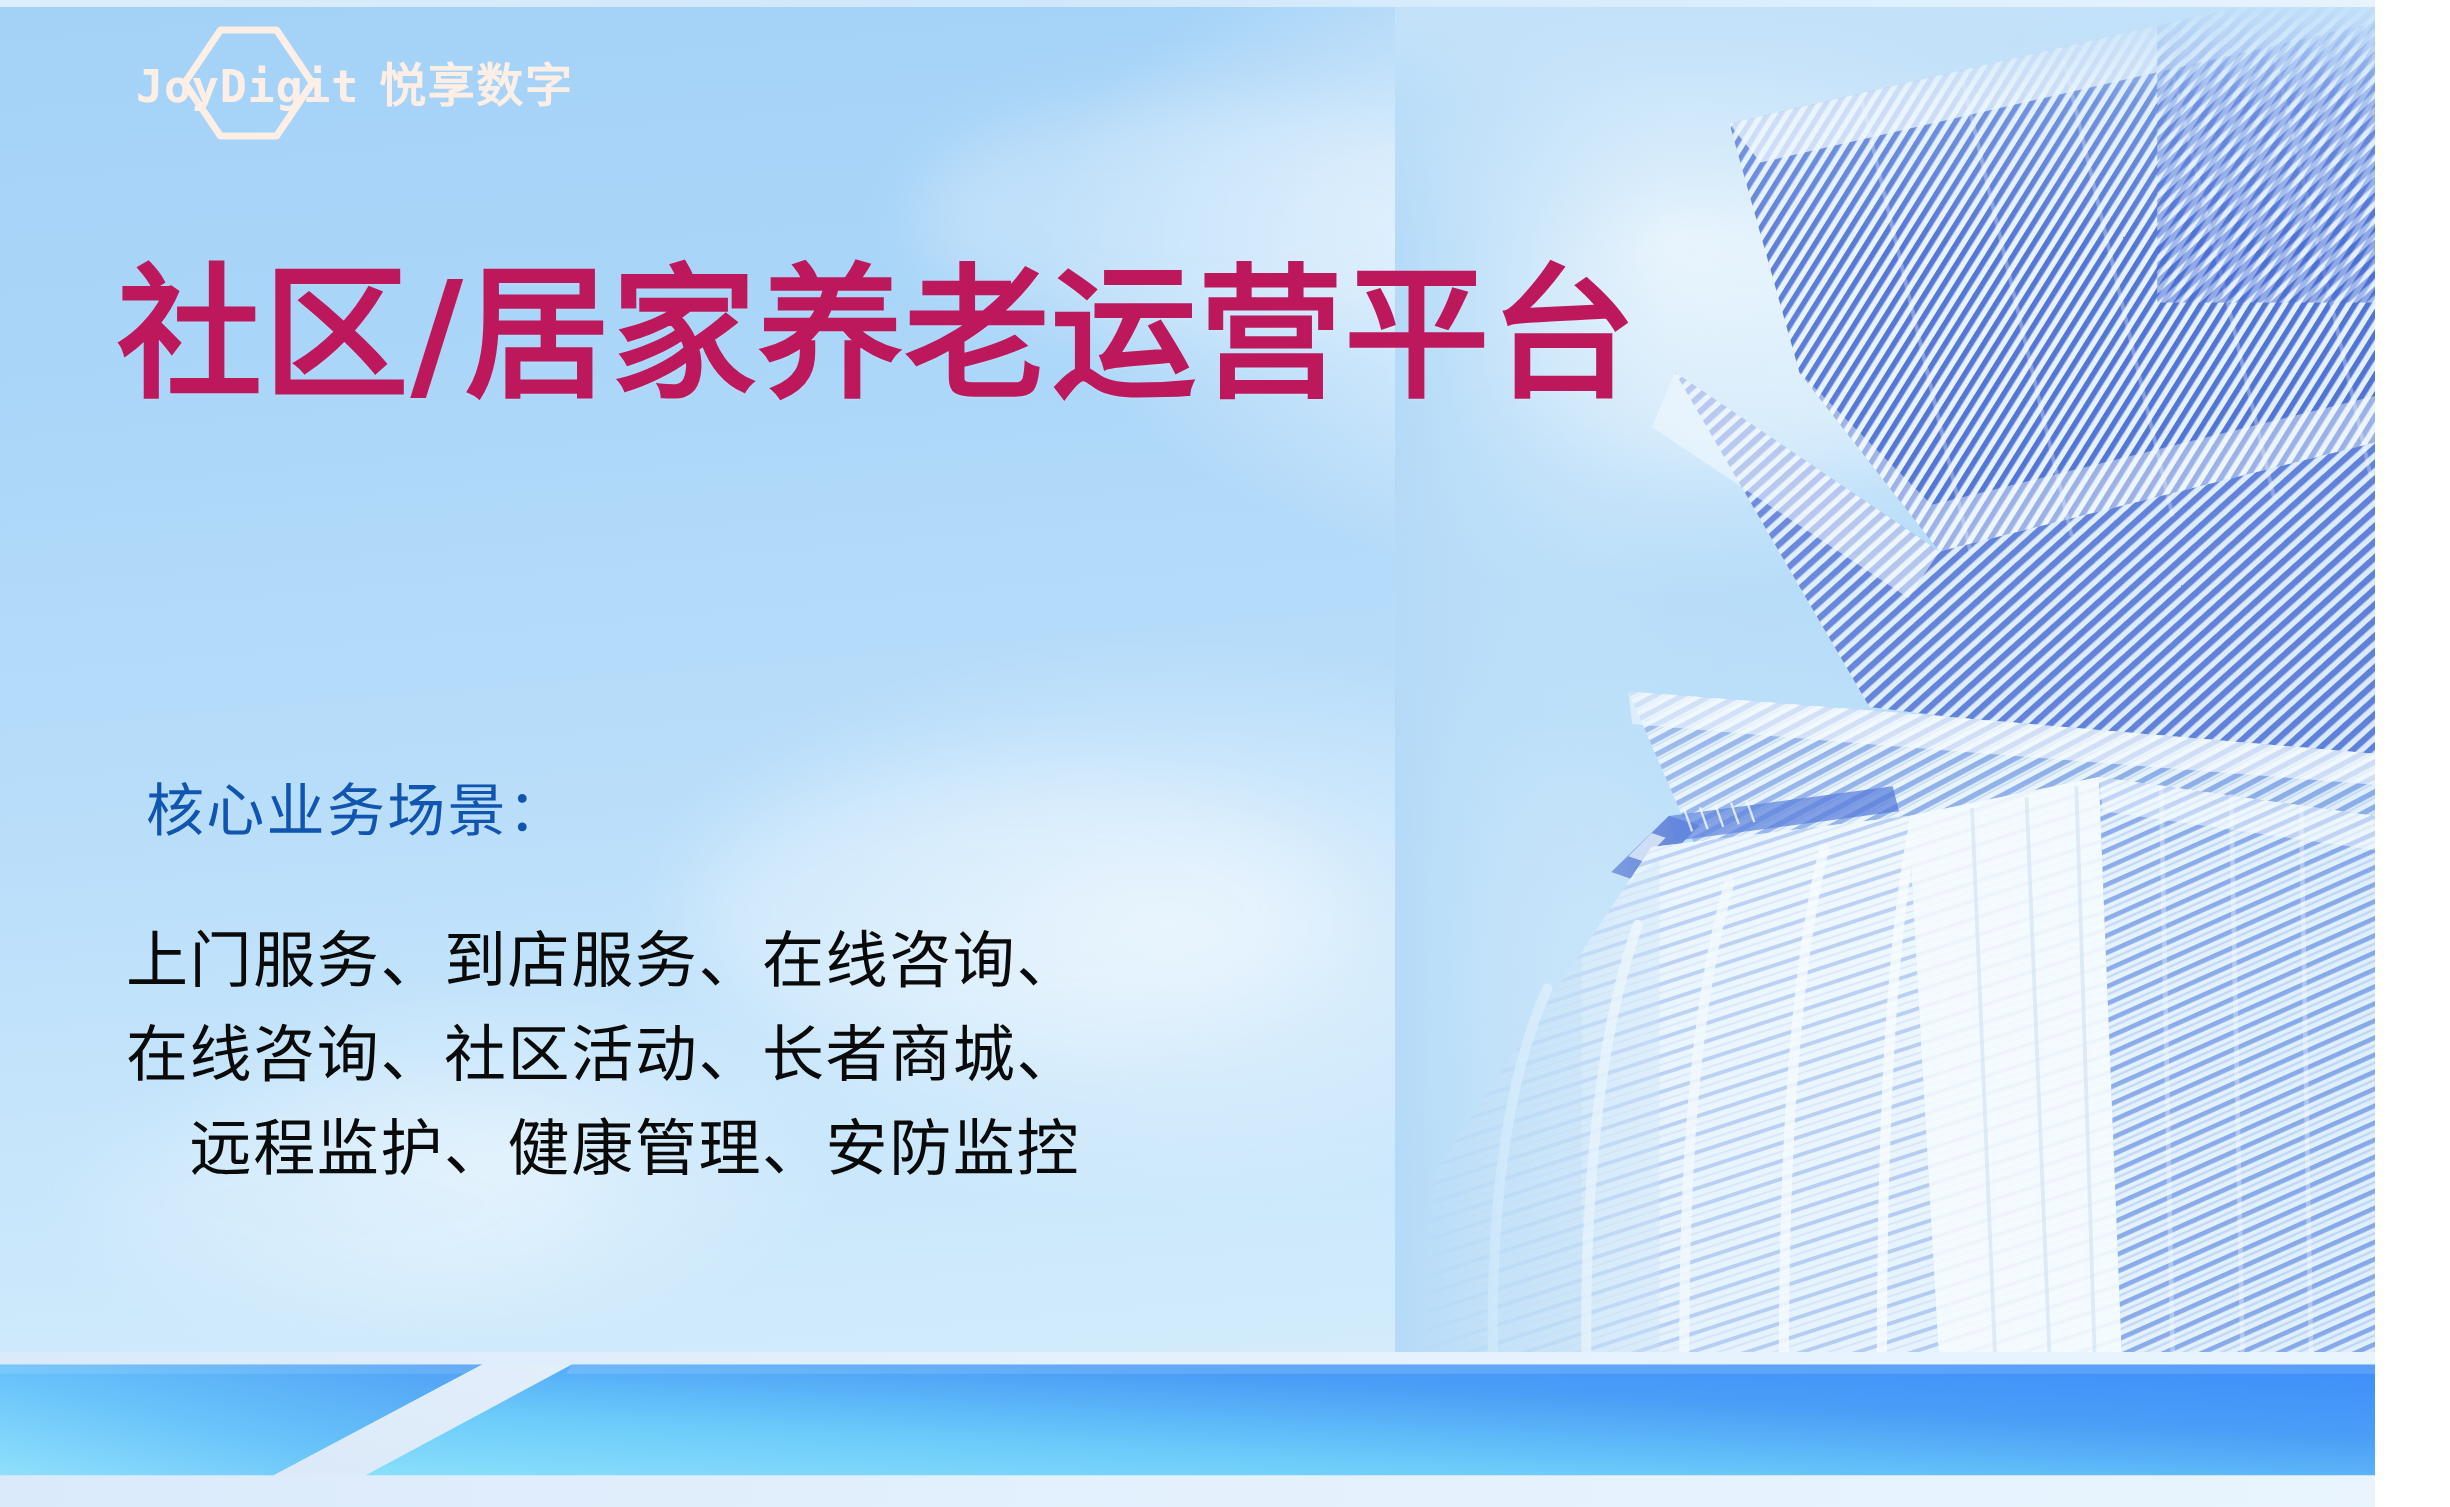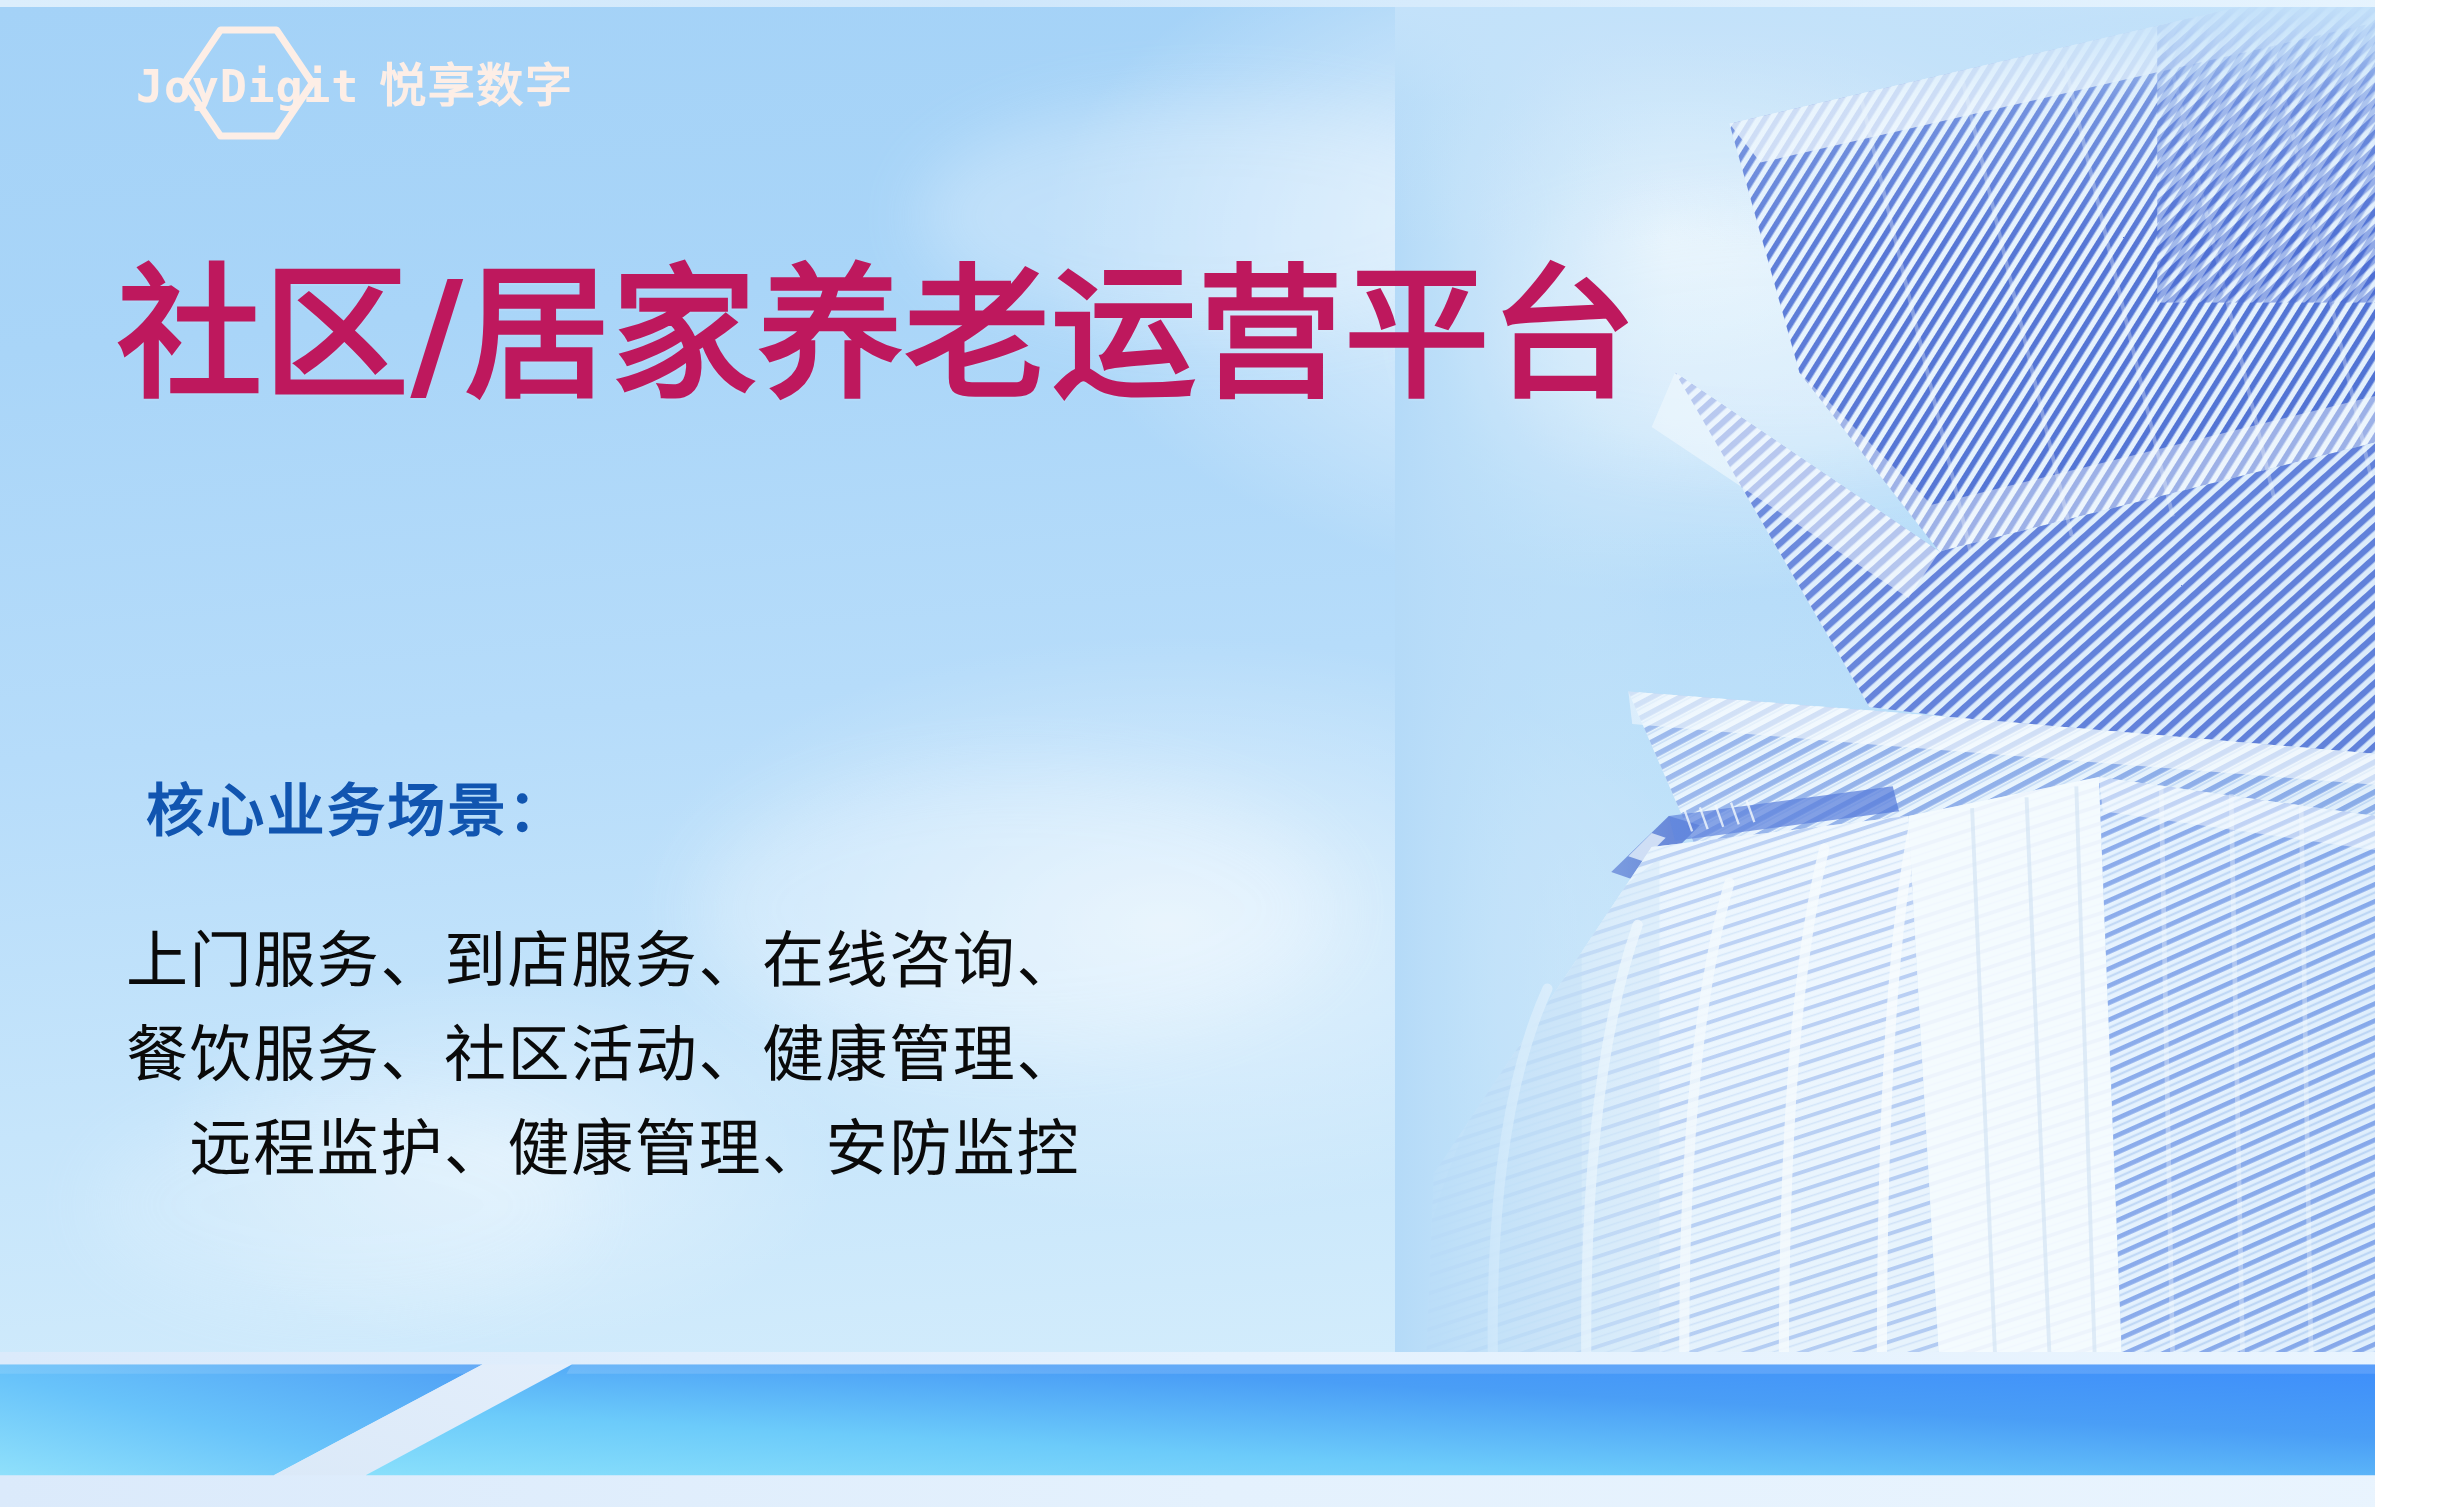--- a/index.html
+++ b/index.html
@@ -131,7 +131,7 @@
     z-index: 9;
     font-family: "DejaVu Sans", "Liberation Sans", sans-serif;
     font-size: 58px;
-    font-weight: 700;
+    font-weight: 400;
     letter-spacing: 2.3px;
     line-height: 1.1;
     color: #1155b0;

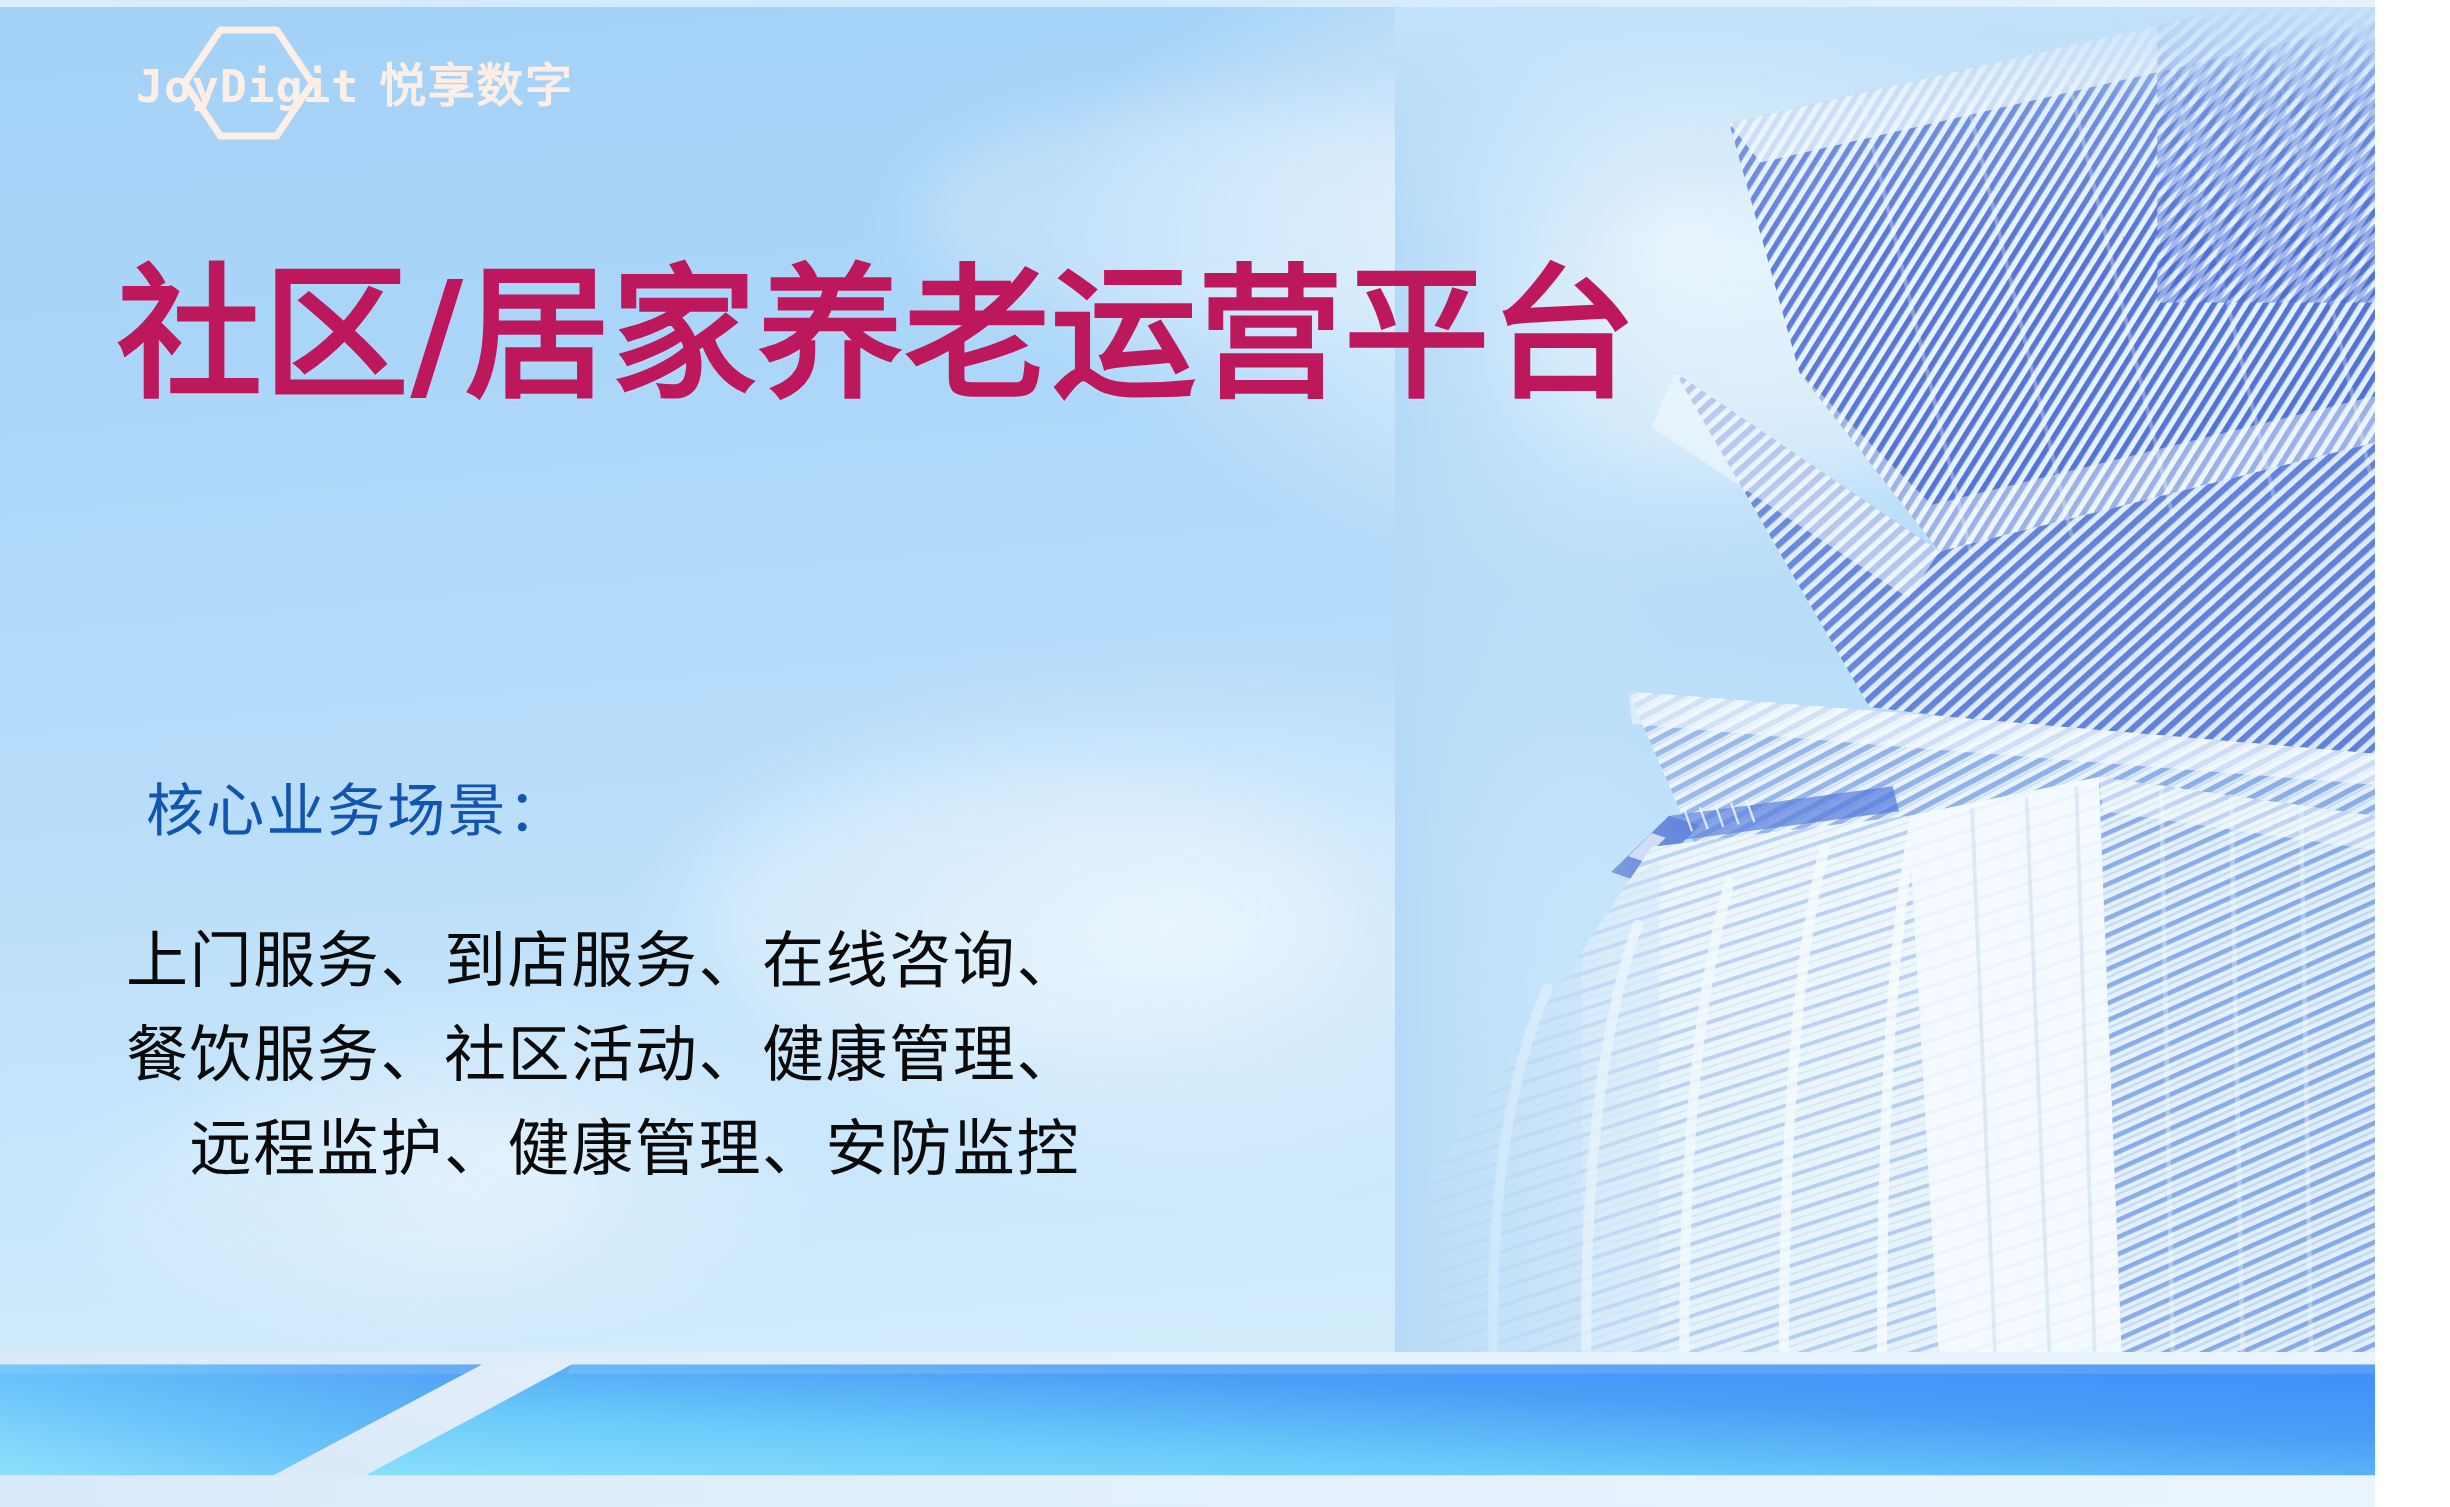--- a/index.html
+++ b/index.html
@@ -367,7 +367,7 @@
 
   <div class="scenarios">
     <div class="scenario-line">上门服务、到店服务、在线咨询、</div>
-    <div class="scenario-line">餐饮服务、社区活动、健康管理、</div>
+    <div class="scenario-line">在线咨询、社区活动、长者商城、</div>
     <div class="scenario-line">远程监护、健康管理、安防监控</div>
   </div>
 

